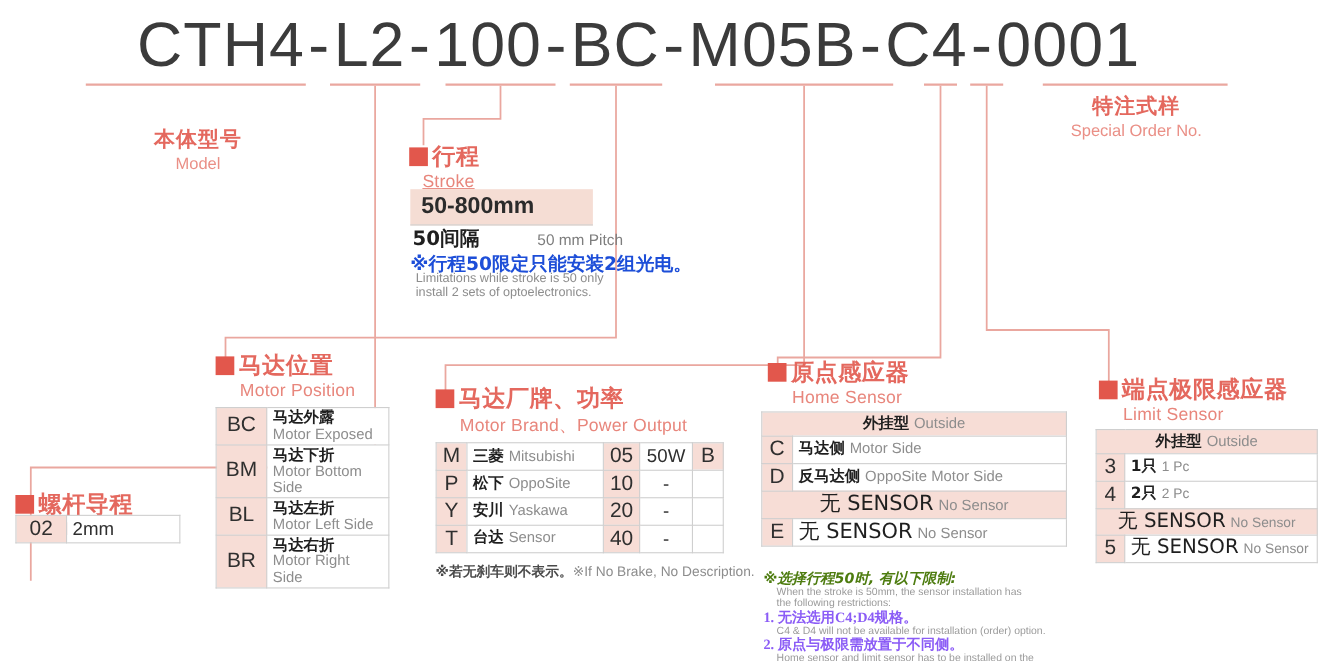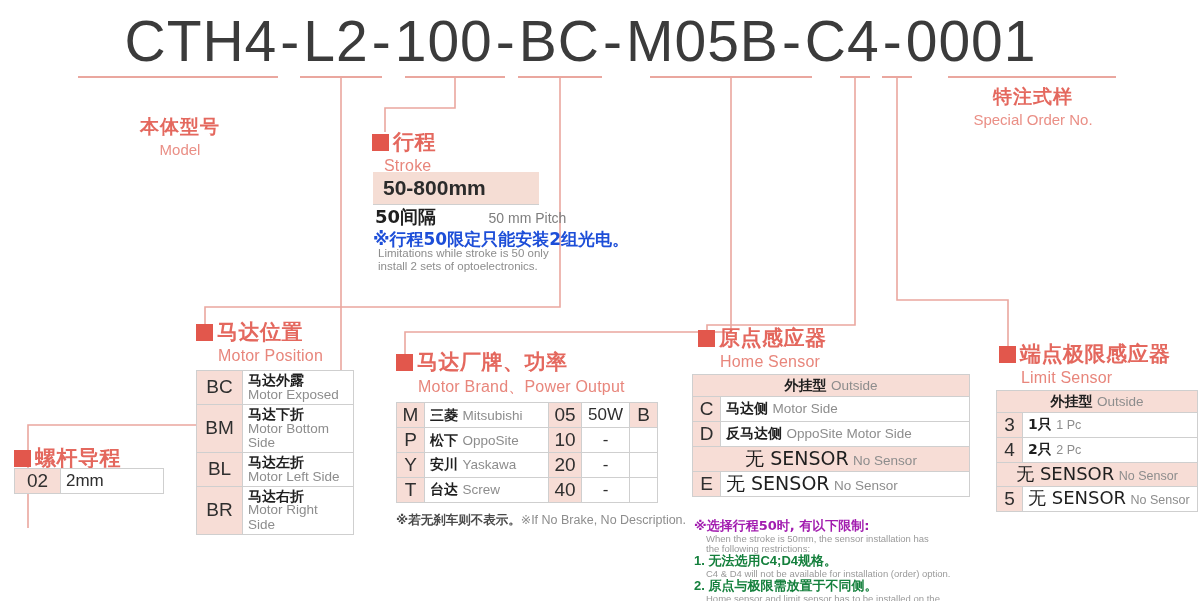--- a/index.html
+++ b/index.html
@@ -279,7 +279,7 @@
       <td class="code-cell">T</td>
       <td>
         <span class="cn-t">台达</span>
-        <span class="en-t">Screw</span>
+        <span class="en-t">Sensor</span>
       </td>
       <td class="code-cell">40</td>
       <td class="ctr val">-</td>

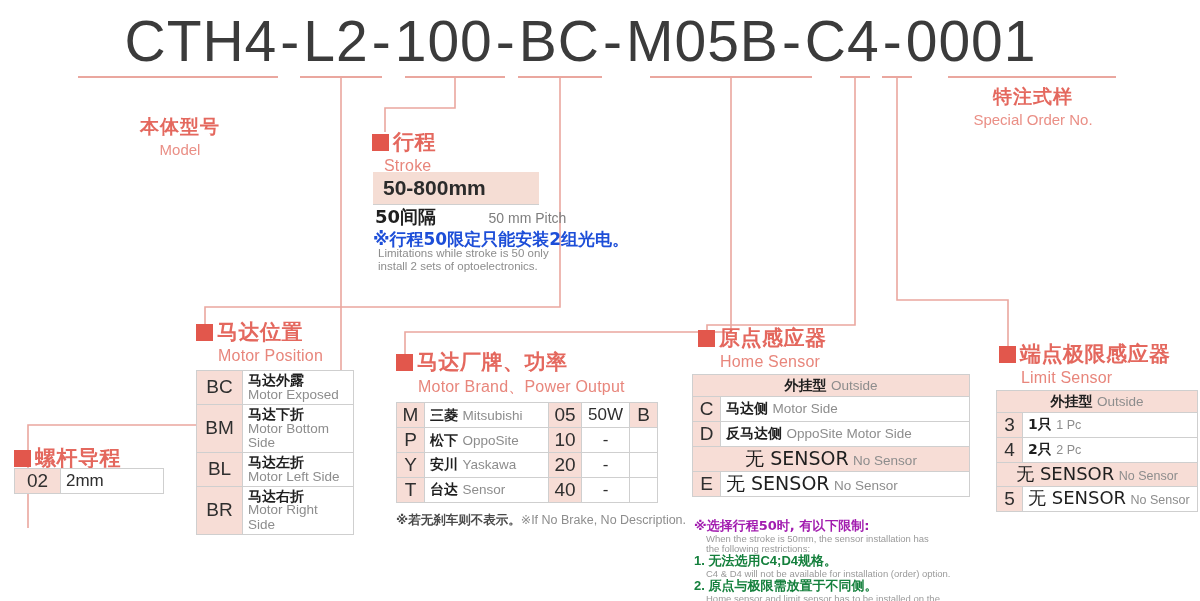--- a/index.html
+++ b/index.html
@@ -116,9 +116,10 @@
   .note-mix span { color: #8d8d8d; font-weight: normal; }
 
   .warn-head {
-    position: absolute; color: #a21caf; font-size: 13px; font-weight: bold;
+    position: absolute; color: #4d7c0f; font-size: 13px; font-weight: bold;
     white-space: nowrap;
     font-family: "DejaVu Sans", "Liberation Sans", sans-serif;
+    font-style: italic;
   }
   .warn-sub {
     position: absolute; color: #9a9a9a; font-size: 9.5px; line-height: 1.35;

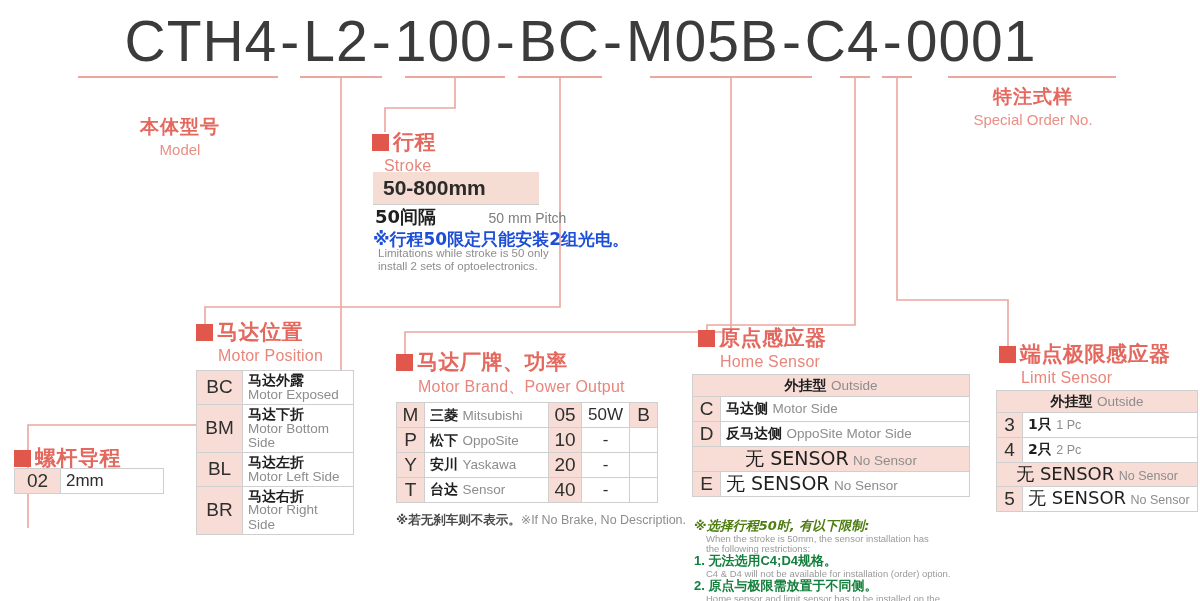--- a/index.html
+++ b/index.html
@@ -126,9 +126,9 @@
     white-space: nowrap;
   }
   .warn-item {
-    position: absolute; color: #15803d; font-size: 13px; font-weight: bold;
+    position: absolute; color: #8b5cf6; font-size: 13px; font-weight: bold;
     white-space: nowrap;
-    font-family: Liberation Sans, sans-serif;
+    font-family: Liberation Serif, serif;
   }
 </style>
 </head>

